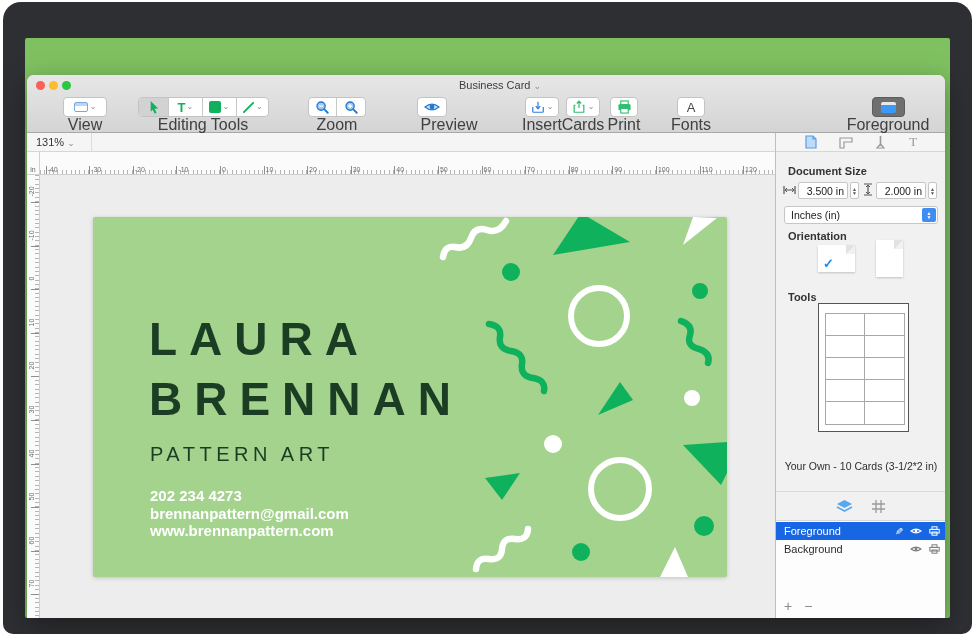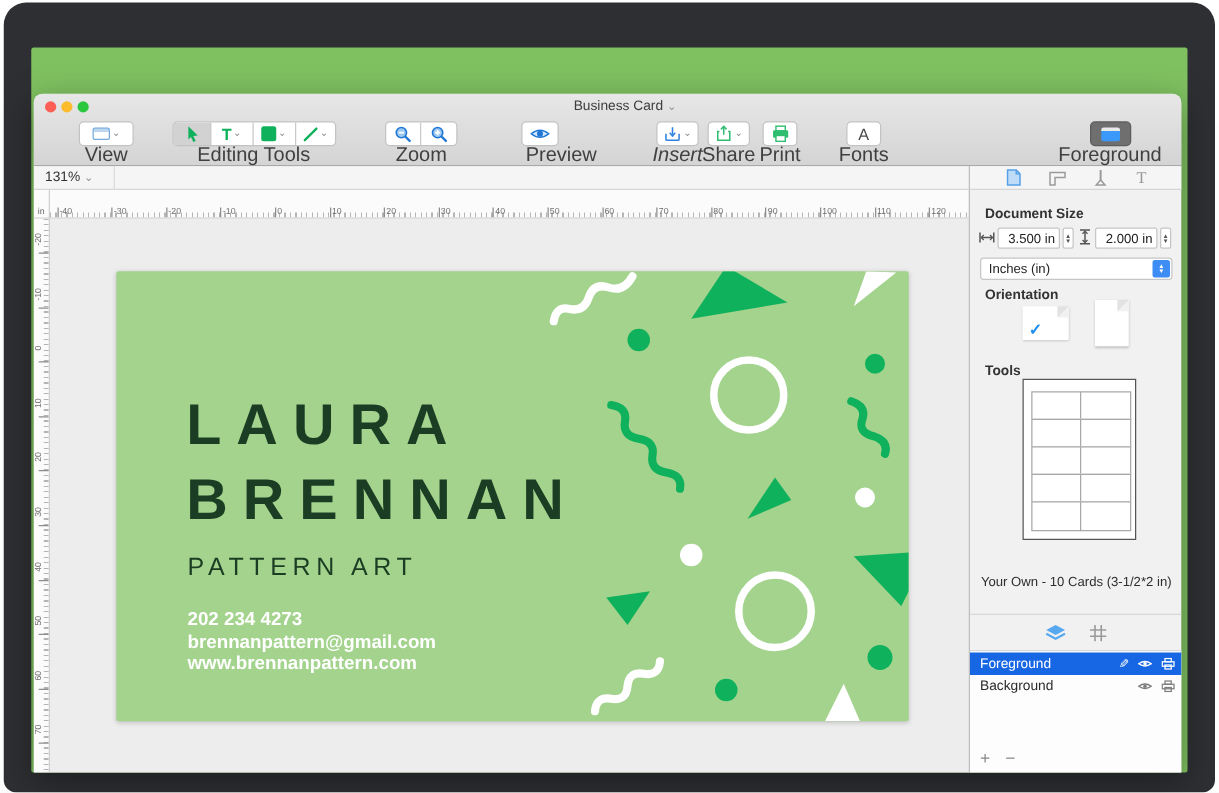--- a/index.html
+++ b/index.html
@@ -198,7 +198,7 @@
         </svg>
         <span class="chevd">⌄</span>
       </div>
-      <div class="tlabel" style="left:465px;font-style:italic;">Insert</div>
+      <div class="tlabel" style="left:465px;">Insert</div>
 
       <div class="tbtn" style="left:539px; width:34px;">
         <svg width="14" height="14" viewBox="0 0 16 16">

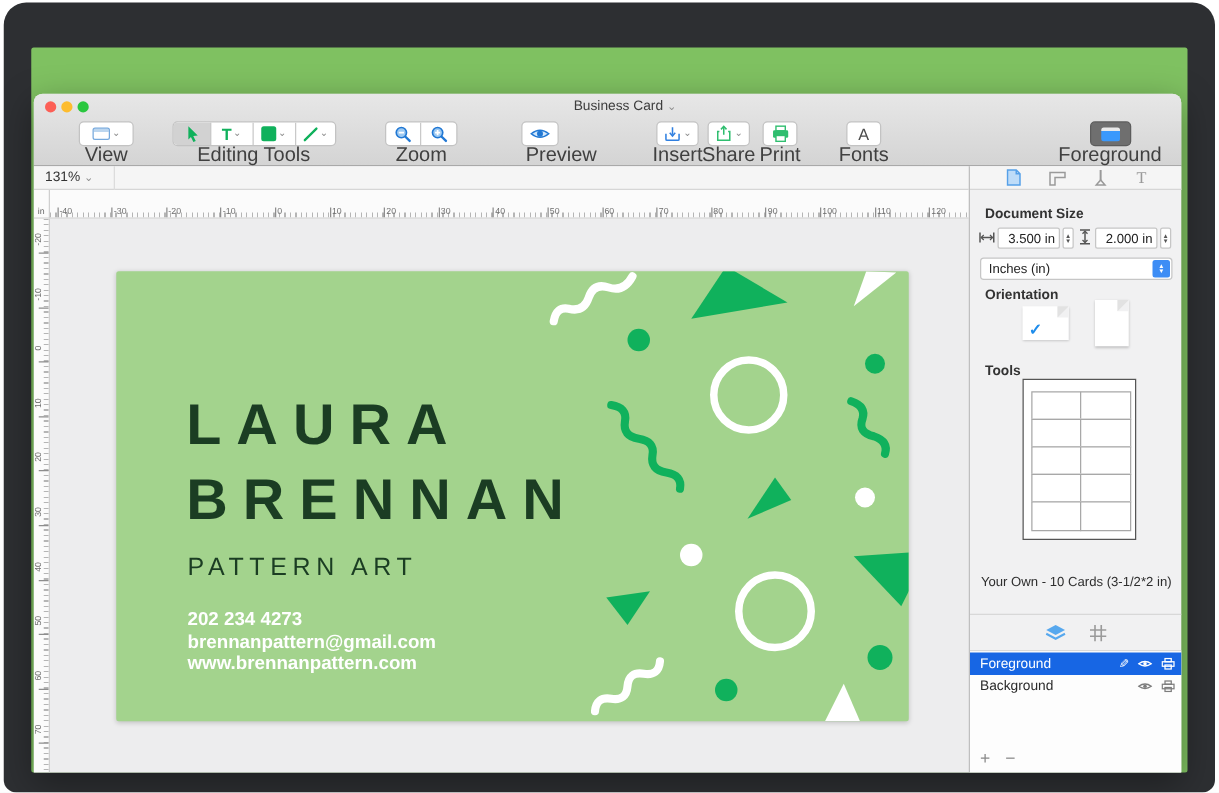--- a/index.html
+++ b/index.html
@@ -208,7 +208,7 @@
         </svg>
         <span class="chevd">⌄</span>
       </div>
-      <div class="tlabel" style="left:506px;">Share</div>
+      <div class="tlabel" style="left:506px;">Cards</div>
 
       <div class="tbtn" style="left:583px; width:28px;">
         <svg width="15" height="14" viewBox="0 0 16 15">

